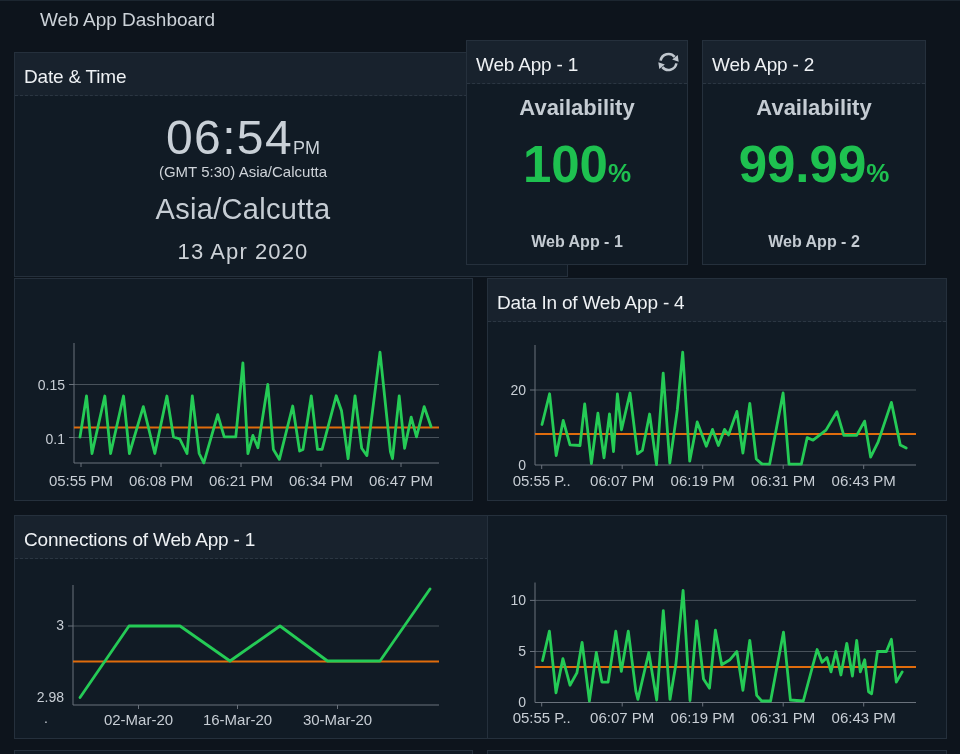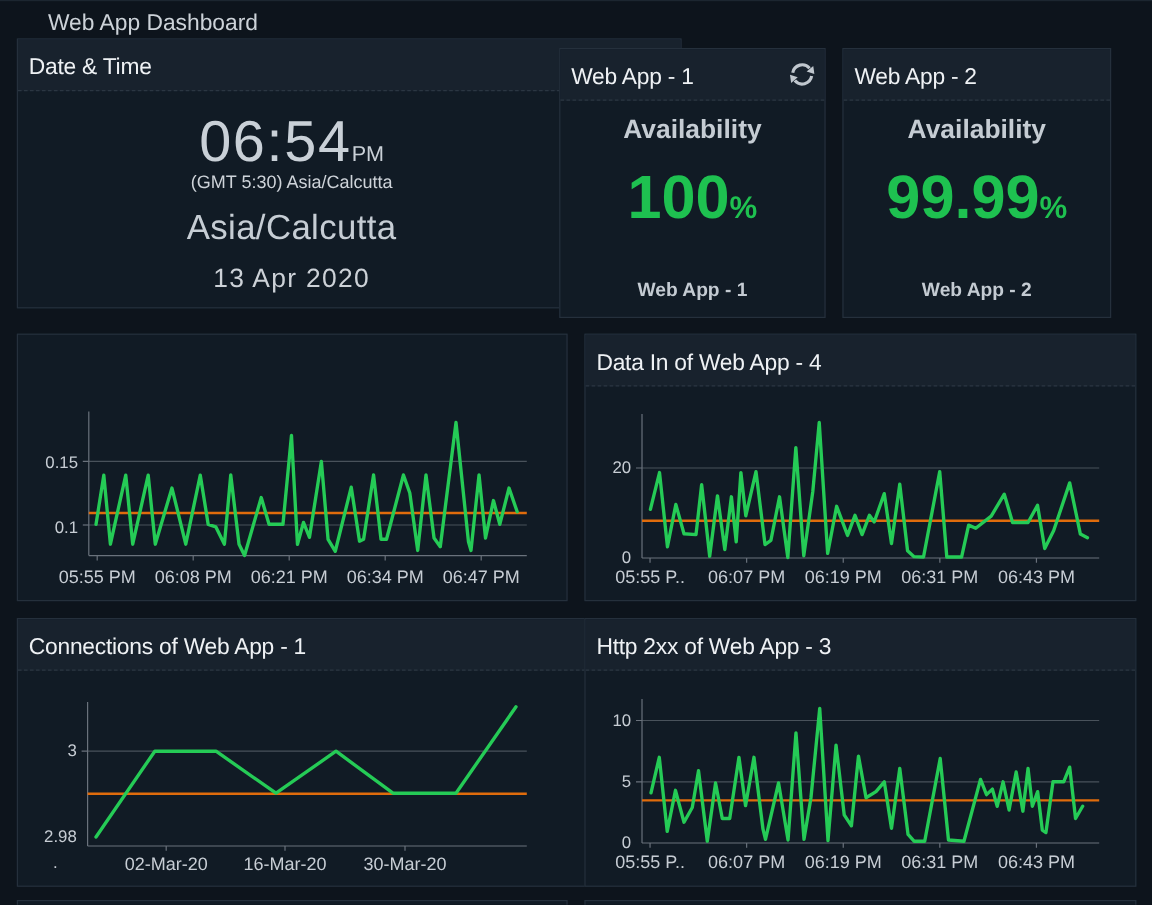--- a/index.html
+++ b/index.html
@@ -10,7 +10,7 @@
 </style></head><body>
 <div style="position:absolute;top:0;left:0;width:960px;height:1px;background:#1c2630"></div>
 <div class="topbar">Web App Dashboard</div>
-<div class="panel" style="left:14px;top:32px;width:554px;height:225px">
+<div class="panel" style="left:14px;top:52px;width:554px;height:225px">
     <div class="hd">Date &amp; Time</div>
     <svg width="457" height="179" viewBox="0 0 457 179" style="position:absolute;left:0;top:43px">
       <text x="228" y="58" font-family="&quot;Liberation Sans&quot;, sans-serif" font-size="48" fill="#c9d0d7" text-anchor="middle" letter-spacing="1.4">06:54<tspan font-size="18" letter-spacing="0">PM</tspan></text>

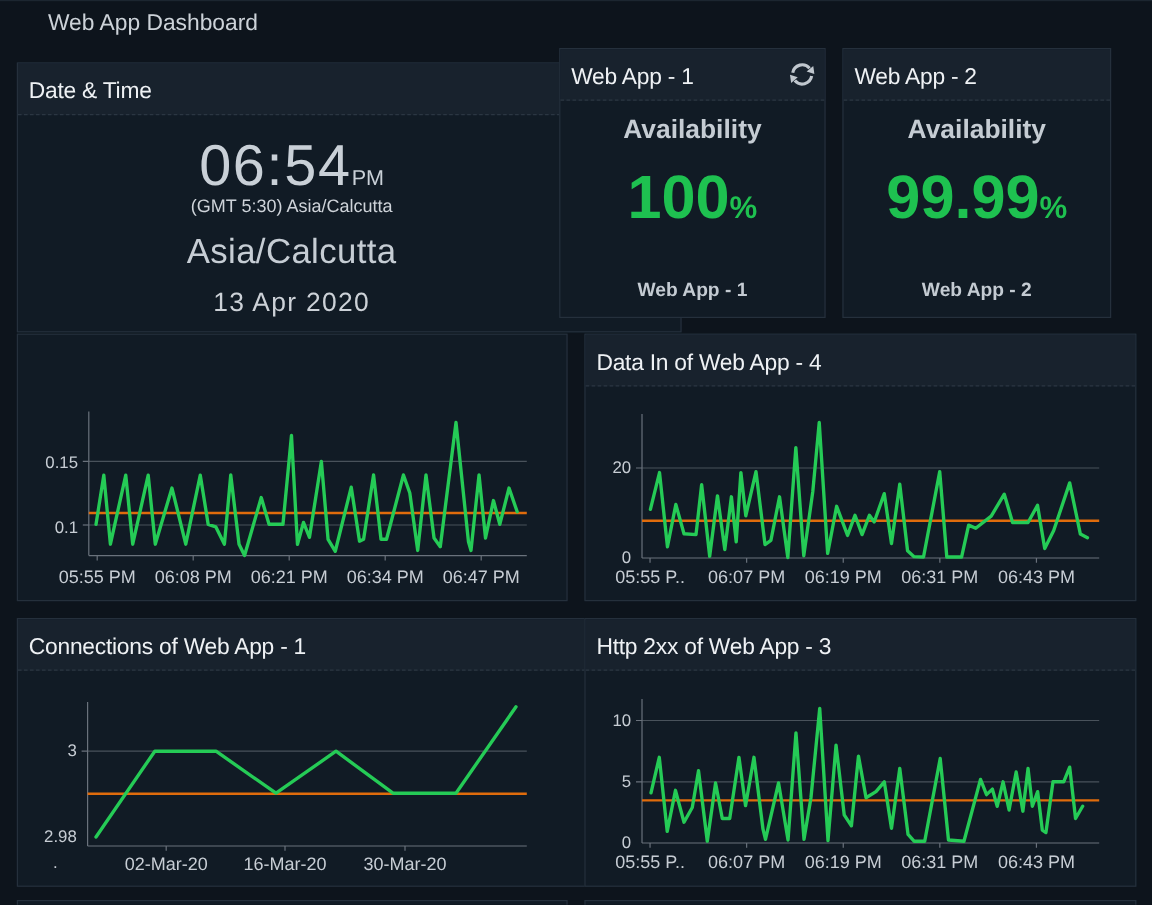--- a/index.html
+++ b/index.html
@@ -110,7 +110,6 @@
     </svg>
   </div>
 <div class="panel" style="left:487px;top:515px;width:460px;height:224px">
-    <div class="hd">Http 2xx of Web App - 3</div>
     <svg width="458" height="178" viewBox="0 0 458 178" style="position:absolute;left:0;top:43px">
       <line x1="47.0" y1="41.4" x2="428.0" y2="41.4" stroke="#49525b" stroke-width="1"></line>
       <line x1="42.0" y1="41.4" x2="47.0" y2="41.4" stroke="#6a727c" stroke-width="1"></line>

